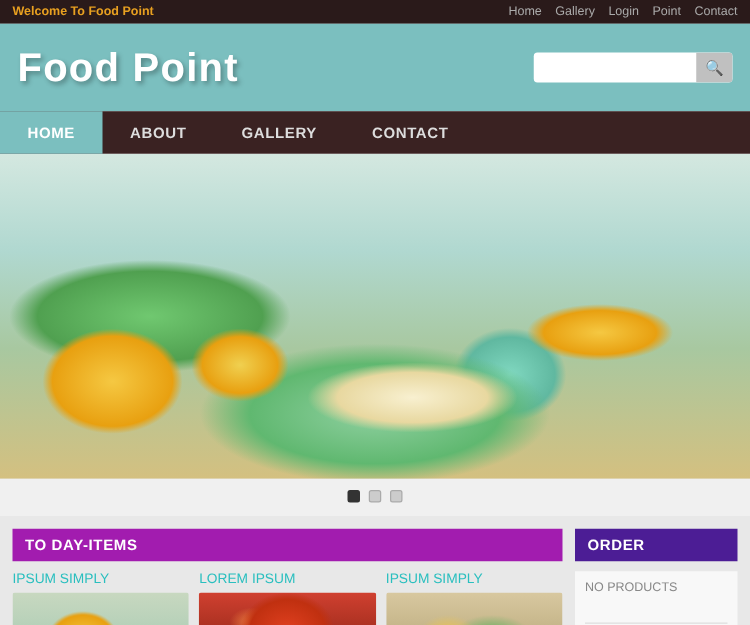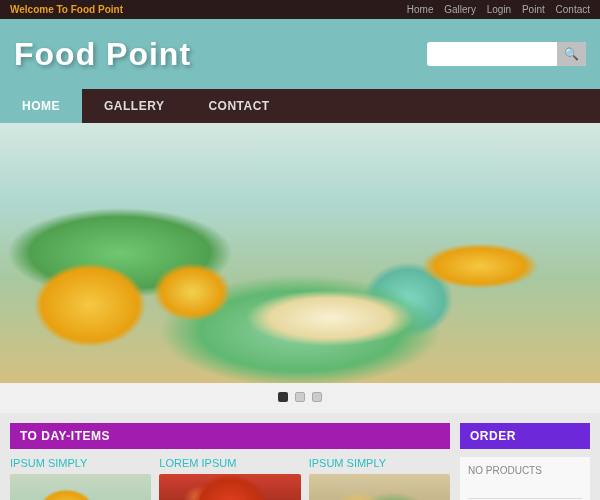--- a/index.html
+++ b/index.html
@@ -251,6 +251,7 @@
 
 <nav>
   <a href="#" class="active">HOME</a>
+  <a href="#">ABOUT</a>
   <a href="#">GALLERY</a>
   <a href="#">CONTACT</a>
 </nav>

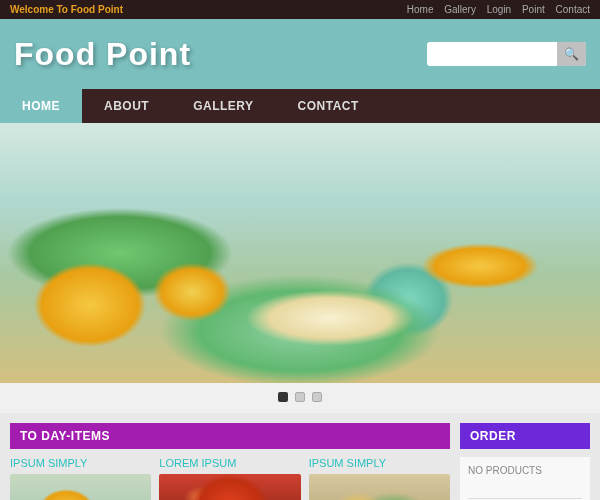--- a/index.html
+++ b/index.html
@@ -192,7 +192,7 @@
       flex-shrink: 0;
     }
     .order-header {
-      background: #6d28d9;
+      background: #4c1d95;
       color: #fff;
       font-weight: bold;
       font-size: 12px;

